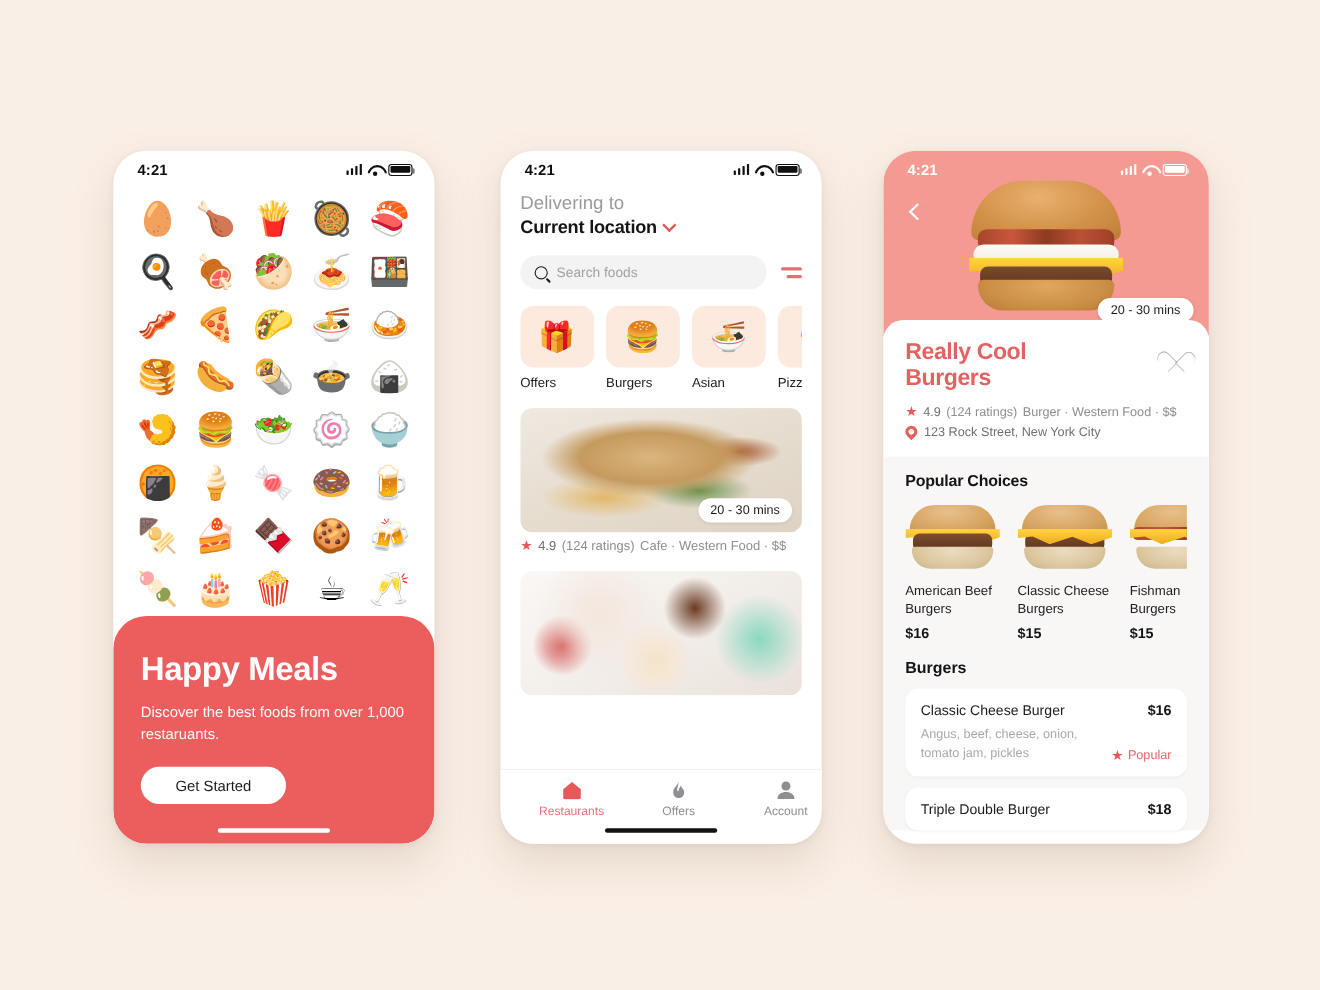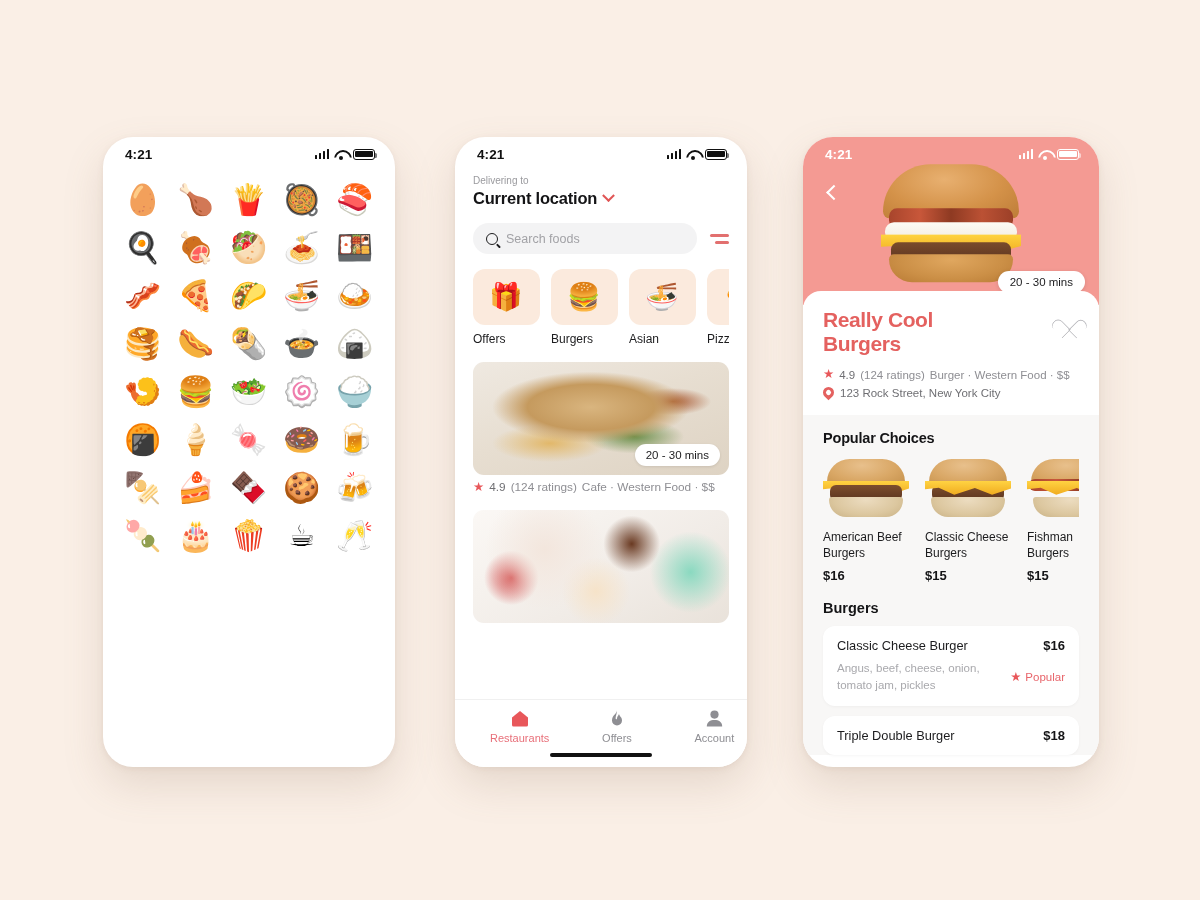--- a/index.html
+++ b/index.html
@@ -91,7 +91,7 @@
 
   
   .p2-body { padding: 4px 18px 0 18px; }
-  .deliv-label { font-size: 10px; color: #9a9a9e; }
+  .deliv-label { font-size: 17px; color: #9a9a9e; }
   .deliv-row { display: flex; align-items: center; gap: 7px; margin-top: 3px; }
   .deliv-val { font-size: 16.5px; font-weight: bold; color: #141416; letter-spacing: -0.2px; }
   .chev-d { width: 9px; height: 9px; border-right: 2px solid #E05555; border-bottom: 2px solid #E05555;

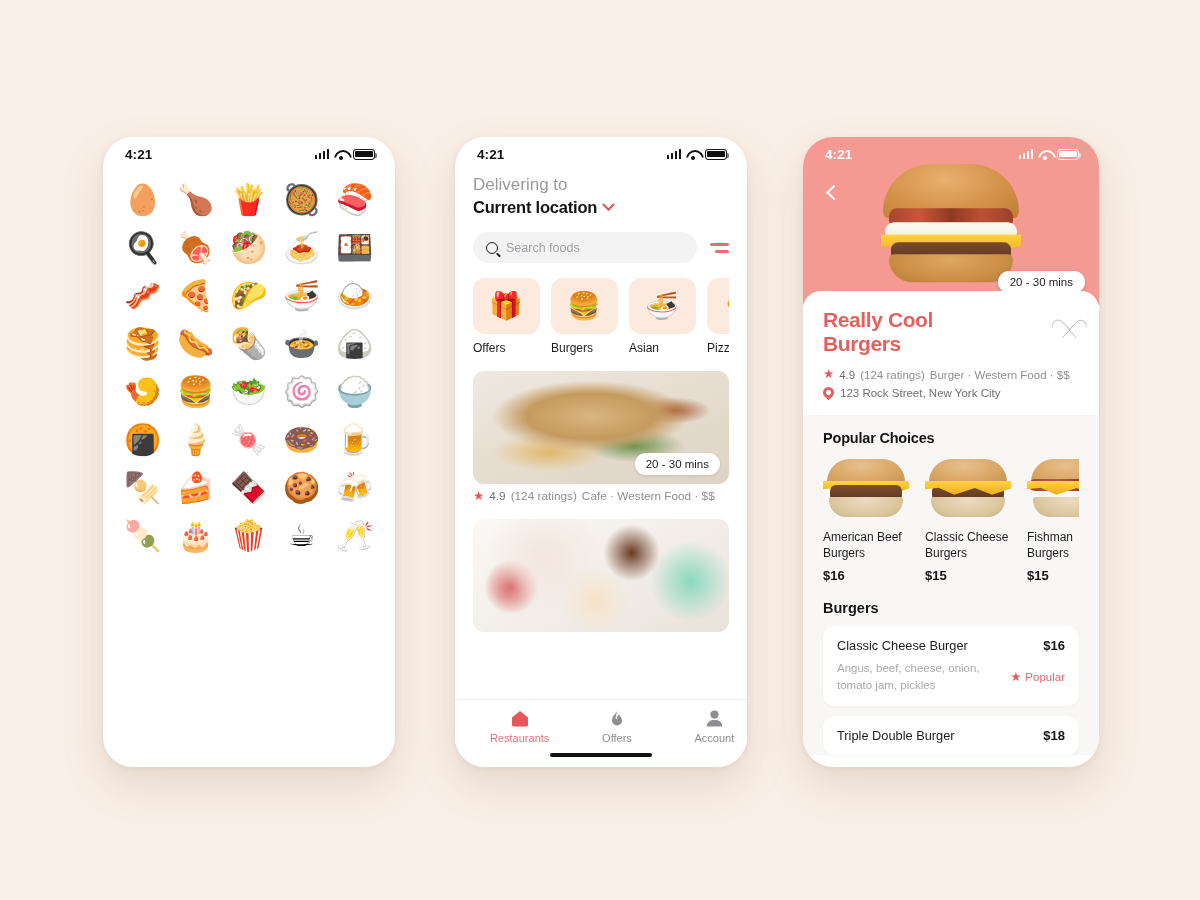--- a/index.html
+++ b/index.html
@@ -335,6 +335,12 @@
       <div class="emoji-cell">🥂</div>
     </div>
 
+    <div class="promo">
+      <h1>Happy Meals</h1>
+      <p>Discover the best foods from over 1,000 restaruants.</p>
+      <button class="cta">Get Started</button>
+      <div class="home-ind"></div>
+    </div>
   </div>
 
   <div class="phone" id="phone2">

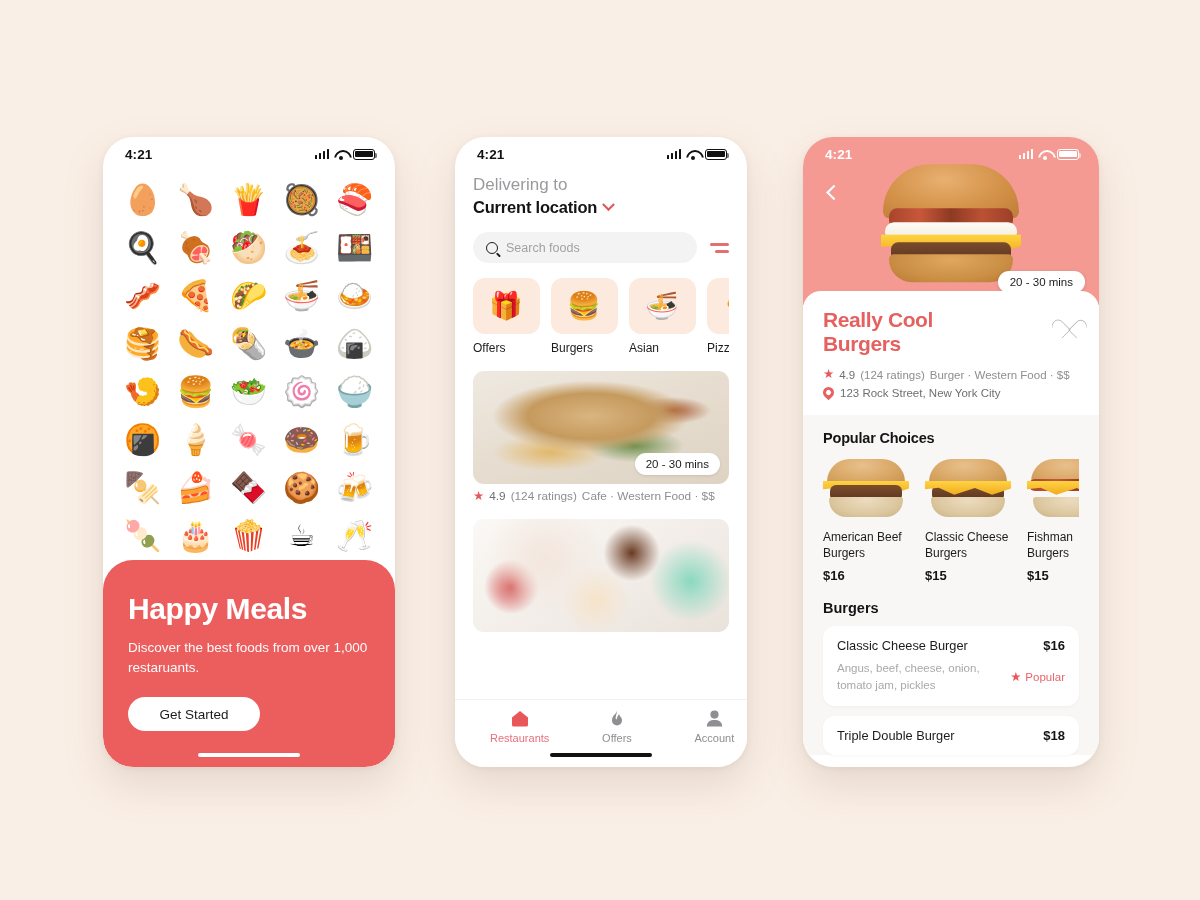--- a/index.html
+++ b/index.html
@@ -258,7 +258,7 @@
   .mc-row { display: flex; justify-content: space-between; align-items: flex-start; gap: 10px; }
   .mc-name { font-size: 12.8px; color: #1c1c1e; }
   .mc-price { font-size: 13px; font-weight: bold; color: #141416; white-space: nowrap; }
-  .mc-row2 { display: flex; justify-content: space-between; margin-top: 7px; gap: 10px; }
+  .mc-row2 { display: flex; justify-content: space-between; align-items: flex-end; margin-top: 7px; gap: 10px; }
   .mc-desc { font-size: 11.5px; color: #a9a9ad; line-height: 1.45; max-width: 150px; }
   .mc-pop { display: flex; align-items: center; gap: 4px; font-size: 11.5px; color: #E8656B; white-space: nowrap; }
 </style>

